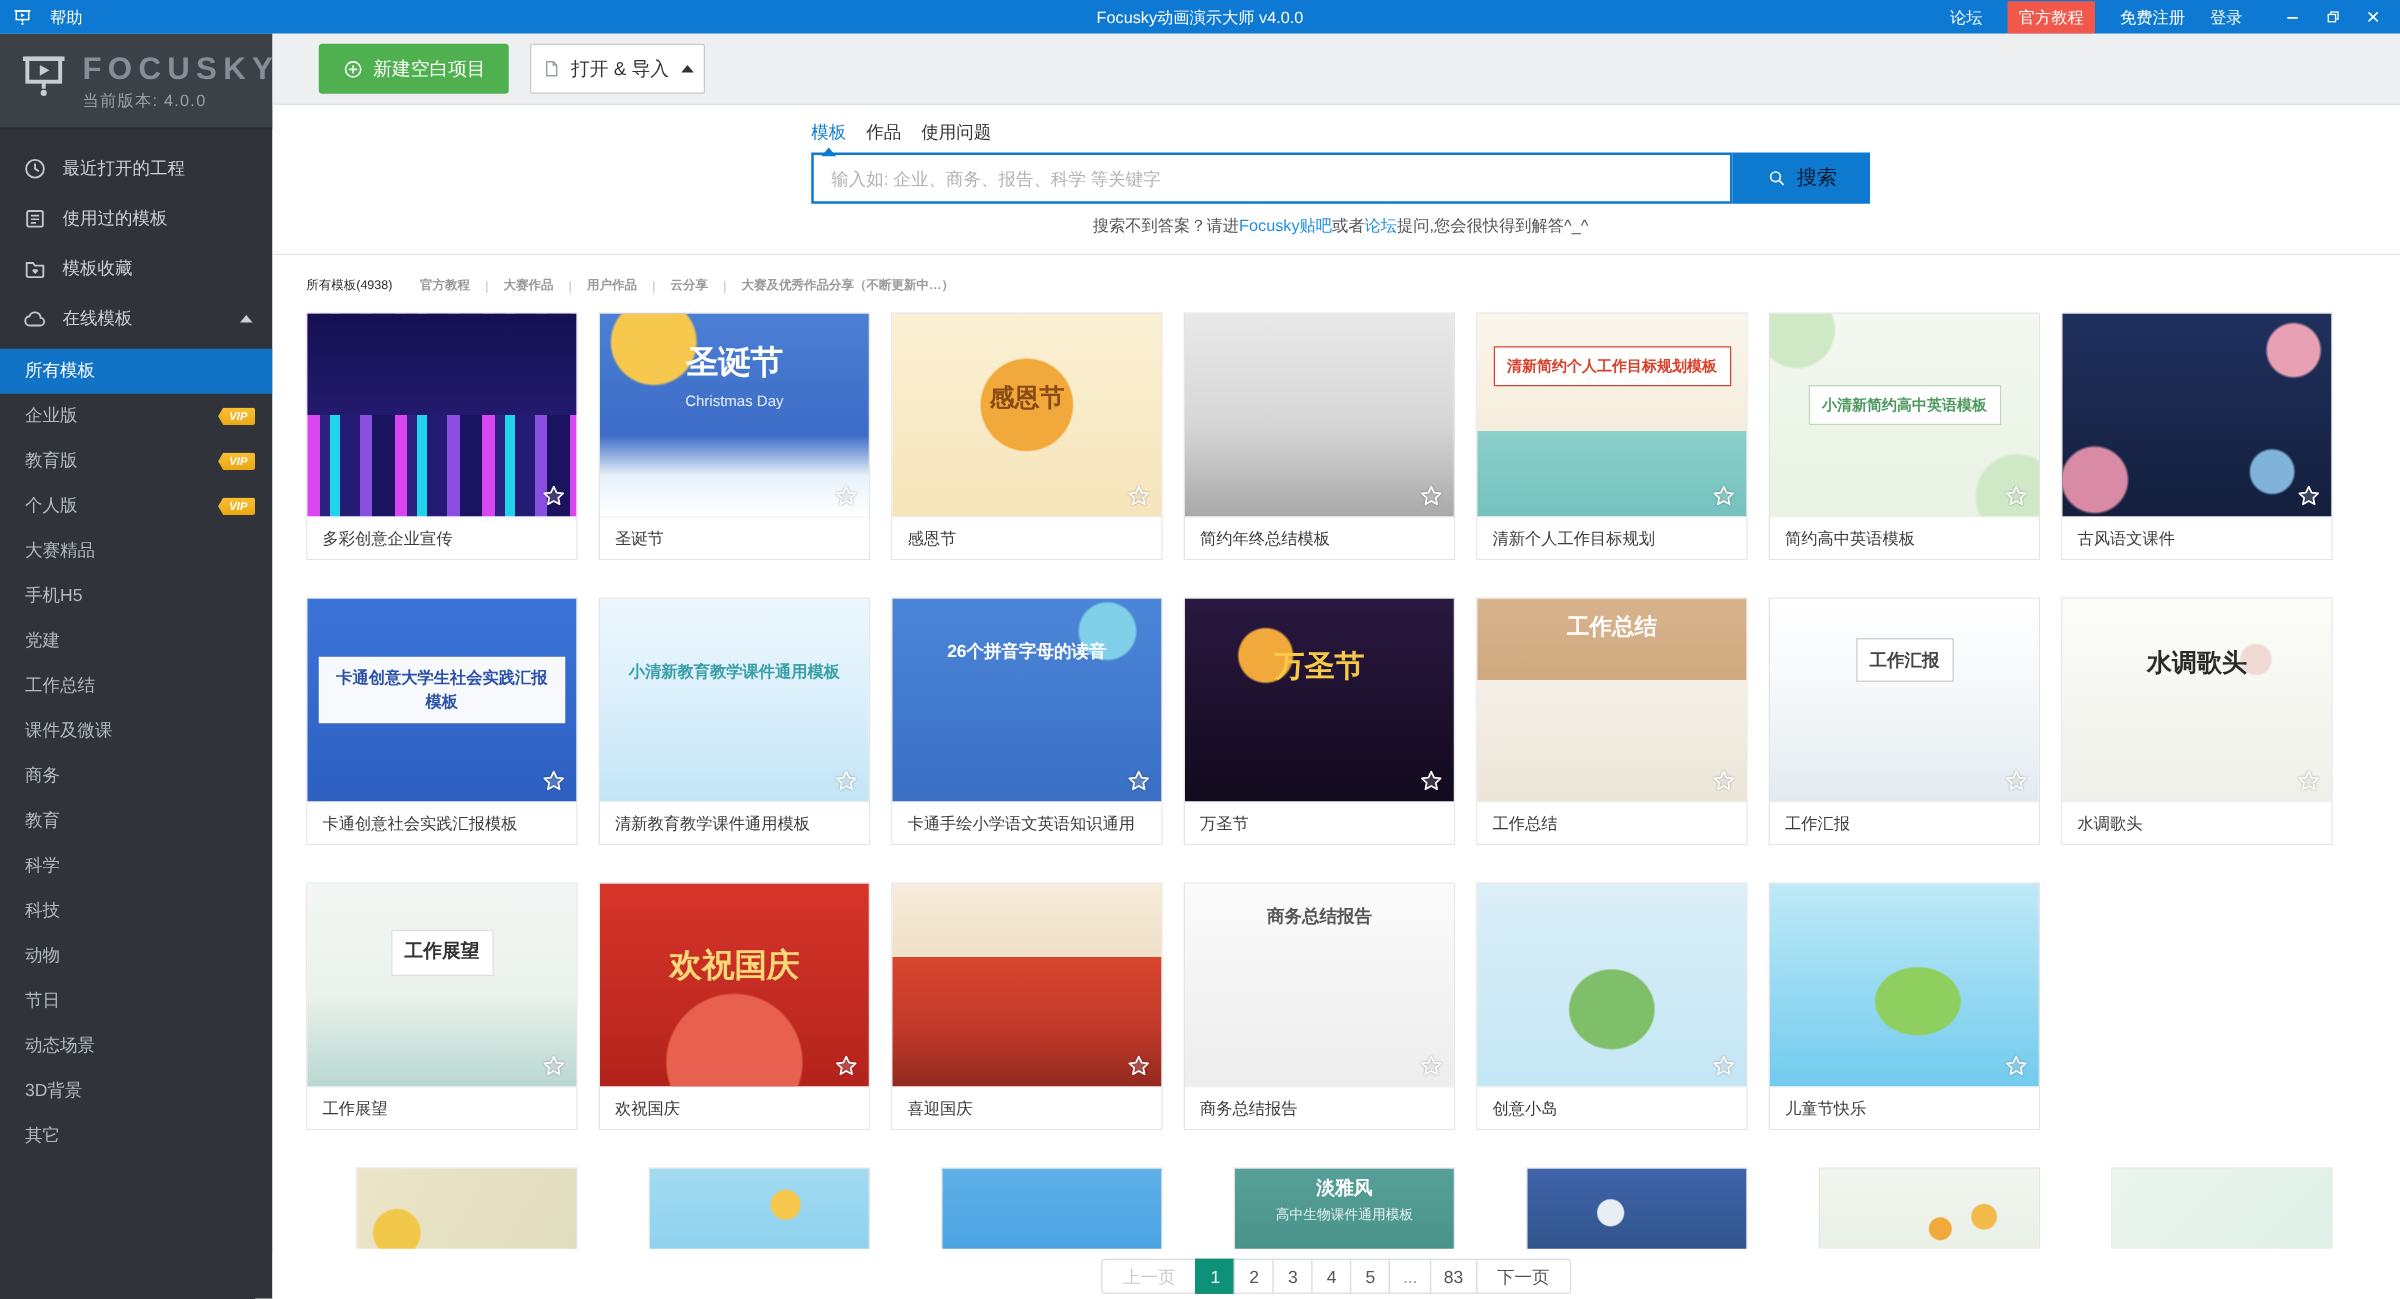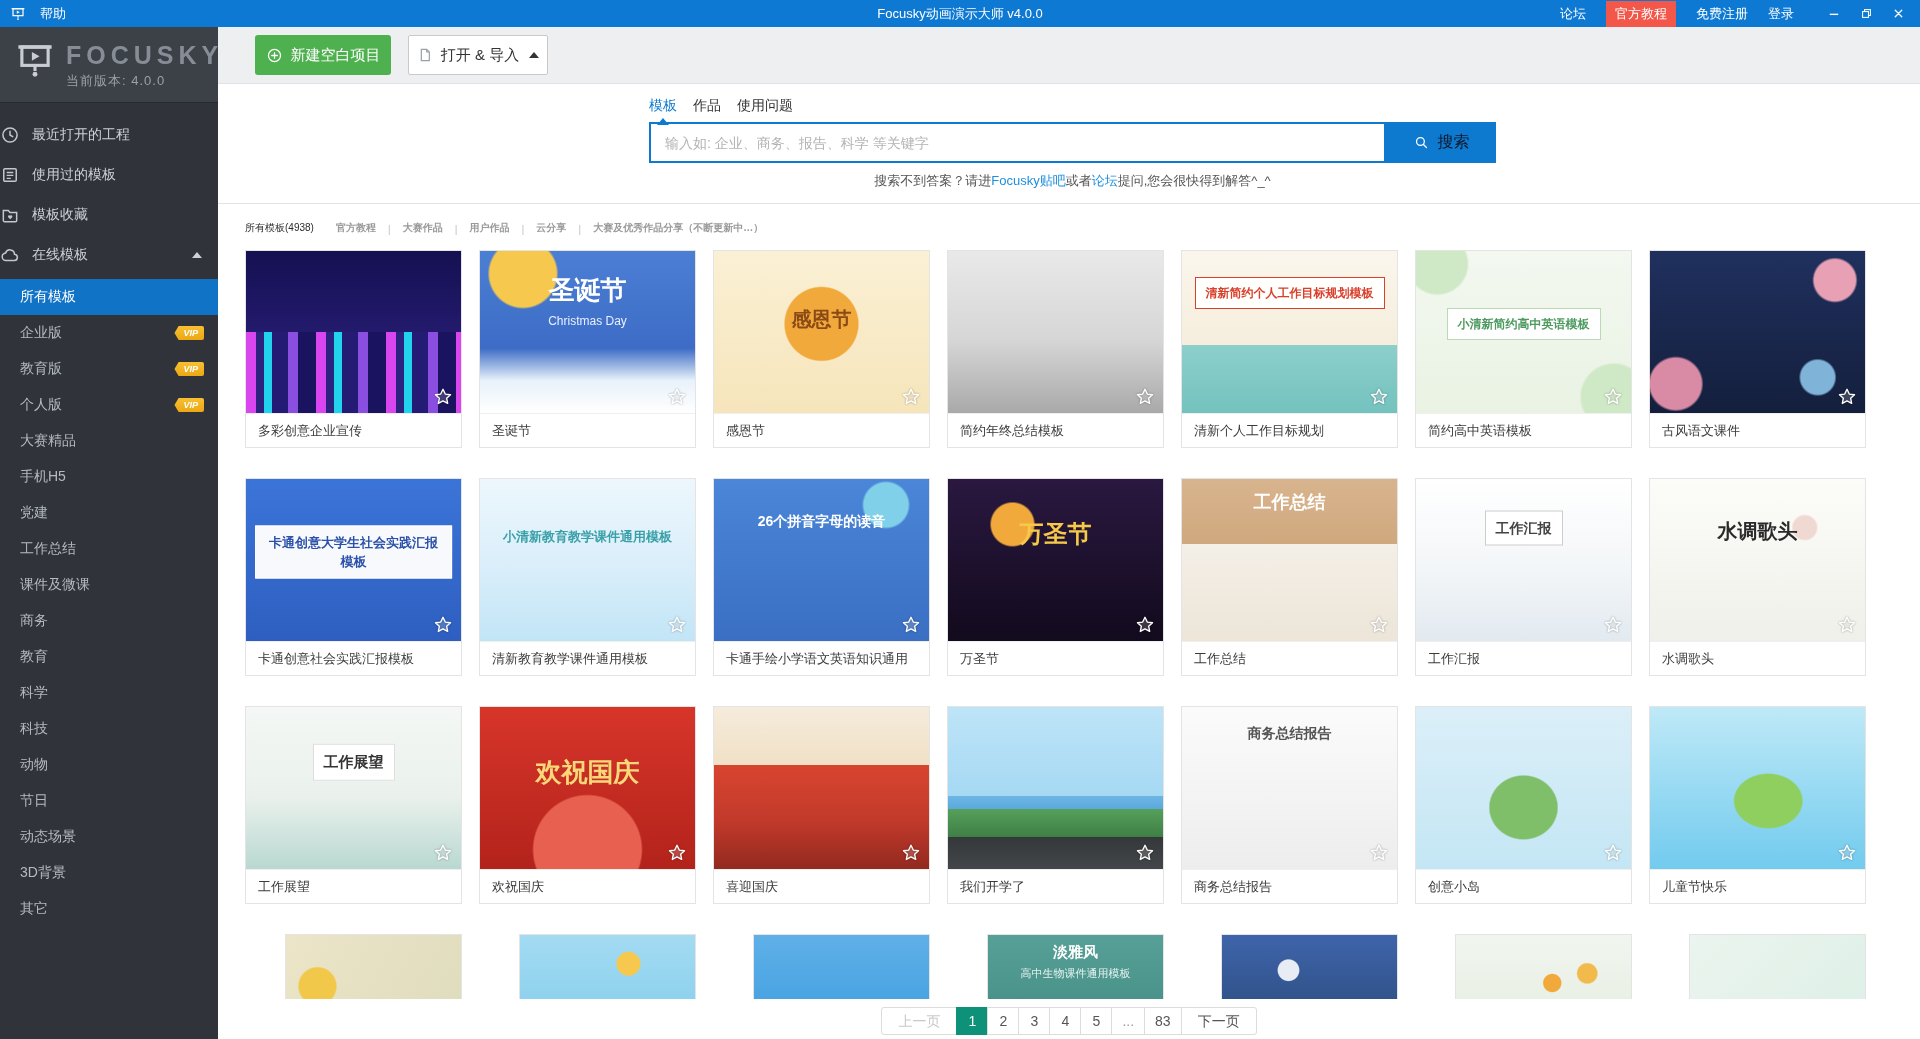--- a/index.html
+++ b/index.html
@@ -51,7 +51,7 @@
   .main { flex:1; background:#fff; position:relative; overflow:hidden; }
   .header-band { height:57px; background:#edeff0; border-bottom:1px solid #e0e2e3;
     display:flex; align-items:center; gap:17px; padding-left:37px; }
-  .btn-new { width:136px; height:40px; background:#4eb04e; border:none; border-radius:3px; color:#fff;
+  .btn-new { width:152px; height:40px; background:#4eb04e; border:none; border-radius:3px; color:#fff;
     font-size:15px; display:flex; align-items:center; justify-content:center; gap:8px; cursor:pointer;
     font-family:inherit; }
   .btn-new .icon svg { width:17px; height:17px; }

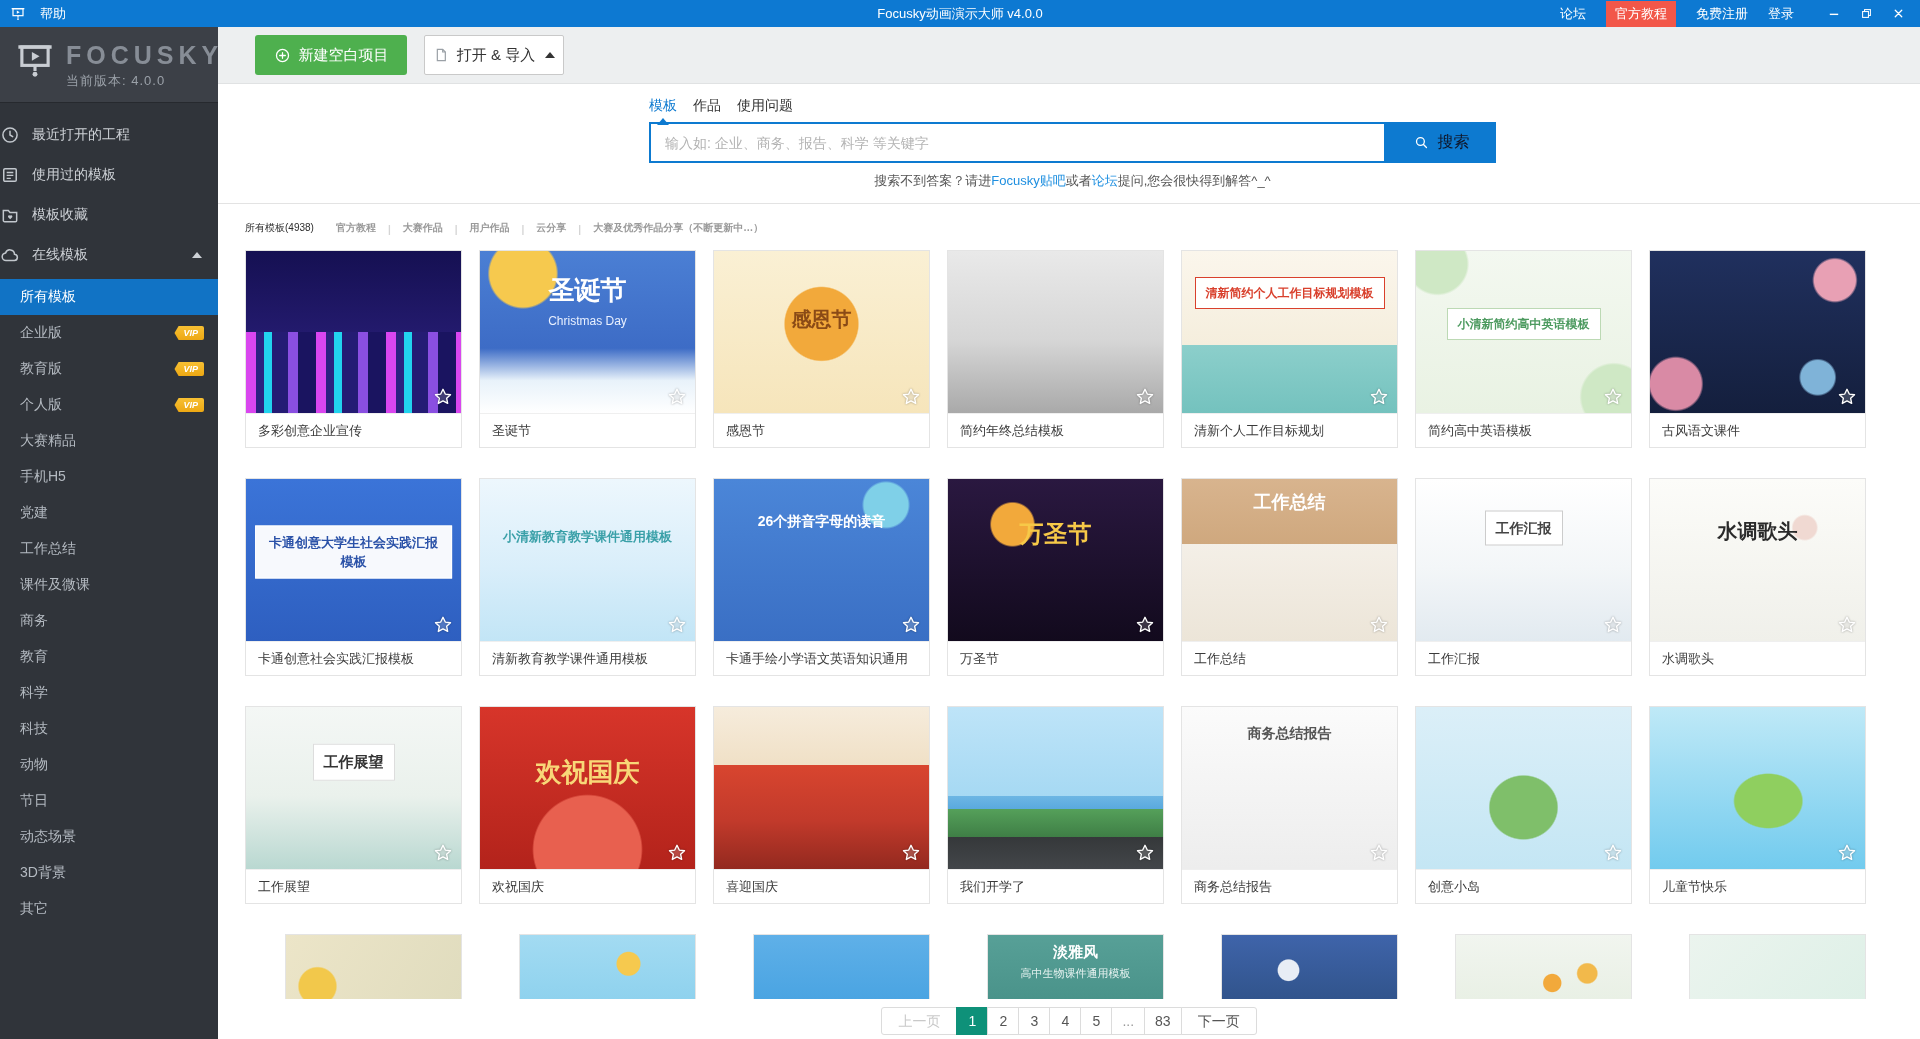--- a/index.html
+++ b/index.html
@@ -31,7 +31,7 @@
   .brand { font-size:25px; font-weight:bold; letter-spacing:5px; color:#878d96; line-height:30px; }
   .version { font-size:13px; color:#9aa0a8; margin-top:2px; letter-spacing:1px; }
   .side-menu { padding-top:12px; }
-  .side-item { height:40px; display:flex; align-items:center; position:relative;
+  .side-item { height:40px; display:flex; align-items:center; padding-left:18px; position:relative;
     color:#cdd1d6; font-size:14px; cursor:pointer;text-align:center; }
   .side-item .icon { width:20px; height:20px; color:#c2c7cd; }
   .side-item .icon svg { width:20px; height:20px; }

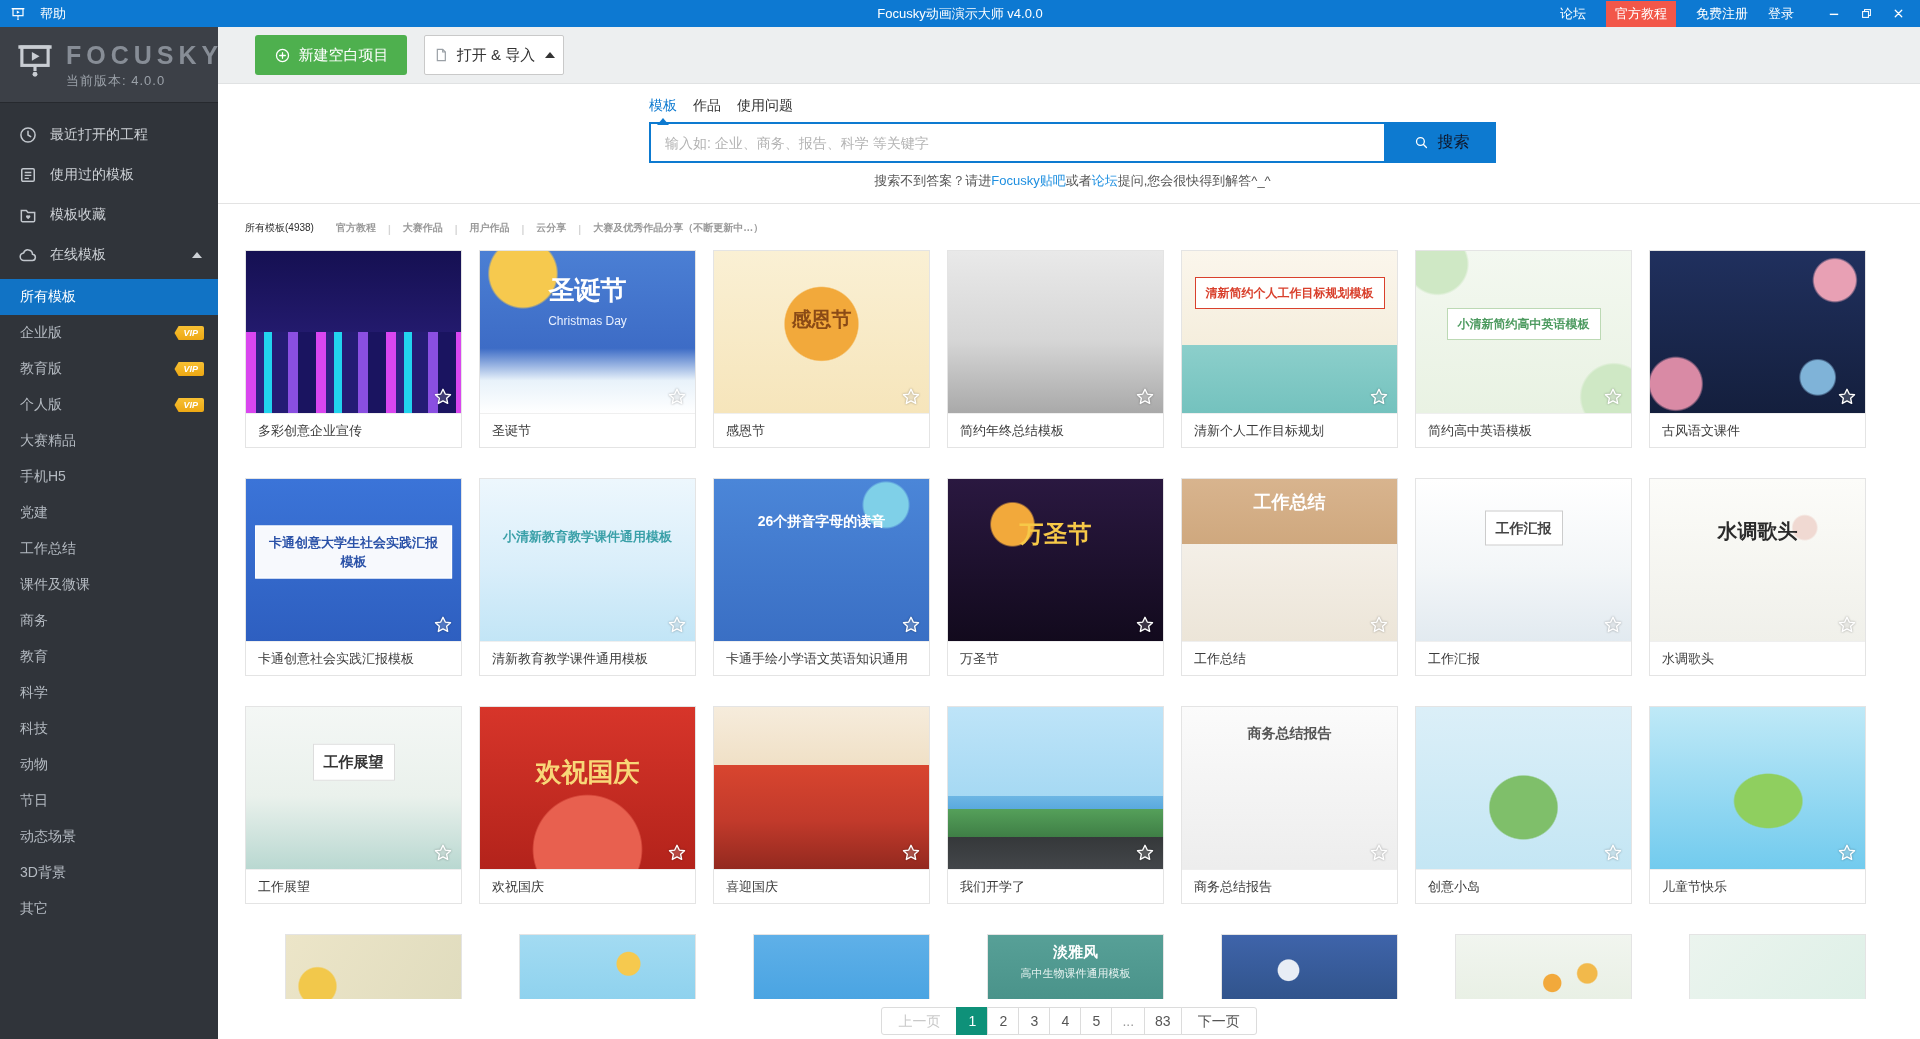--- a/index.html
+++ b/index.html
@@ -519,16 +519,6 @@
             <div class="card-title">喜迎国庆</div>
           </div>
           <div class="card">
-            <div class="thumb" style="background: linear-gradient(rgb(190, 228, 248) 0%, rgb(166, 217, 243) 55%, rgb(109, 182, 228) 55%, rgb(90, 169, 221) 63%, rgb(85, 160, 90) 63%, rgb(63, 127, 70) 80%, rgb(53, 56, 58) 80%, rgb(67, 70, 74) 100%);">
-              <span class="star icon">
-                <svg viewBox="0 0 24 24">
-                  <path d="M12 3.6l2.5 5.2 5.7.7-4.2 3.9 1.1 5.6-5.1-2.8-5.1 2.8 1.1-5.6L3.8 9.5l5.7-.7z" fill="rgba(255,255,255,.18)" stroke="#fff" stroke-width="1.5" stroke-linejoin="round"></path>
-                </svg>
-              </span>
-            </div>
-            <div class="card-title">我们开学了</div>
-          </div>
-          <div class="card">
             <div class="thumb" style="background: linear-gradient(rgb(251, 251, 251) 0%, rgb(237, 237, 237) 100%);">
               <div class="thumb-label" style="color: rgb(85, 85, 85); font-size: 14px; top: 16%;">商务总结报告</div>
               <span class="star icon">

